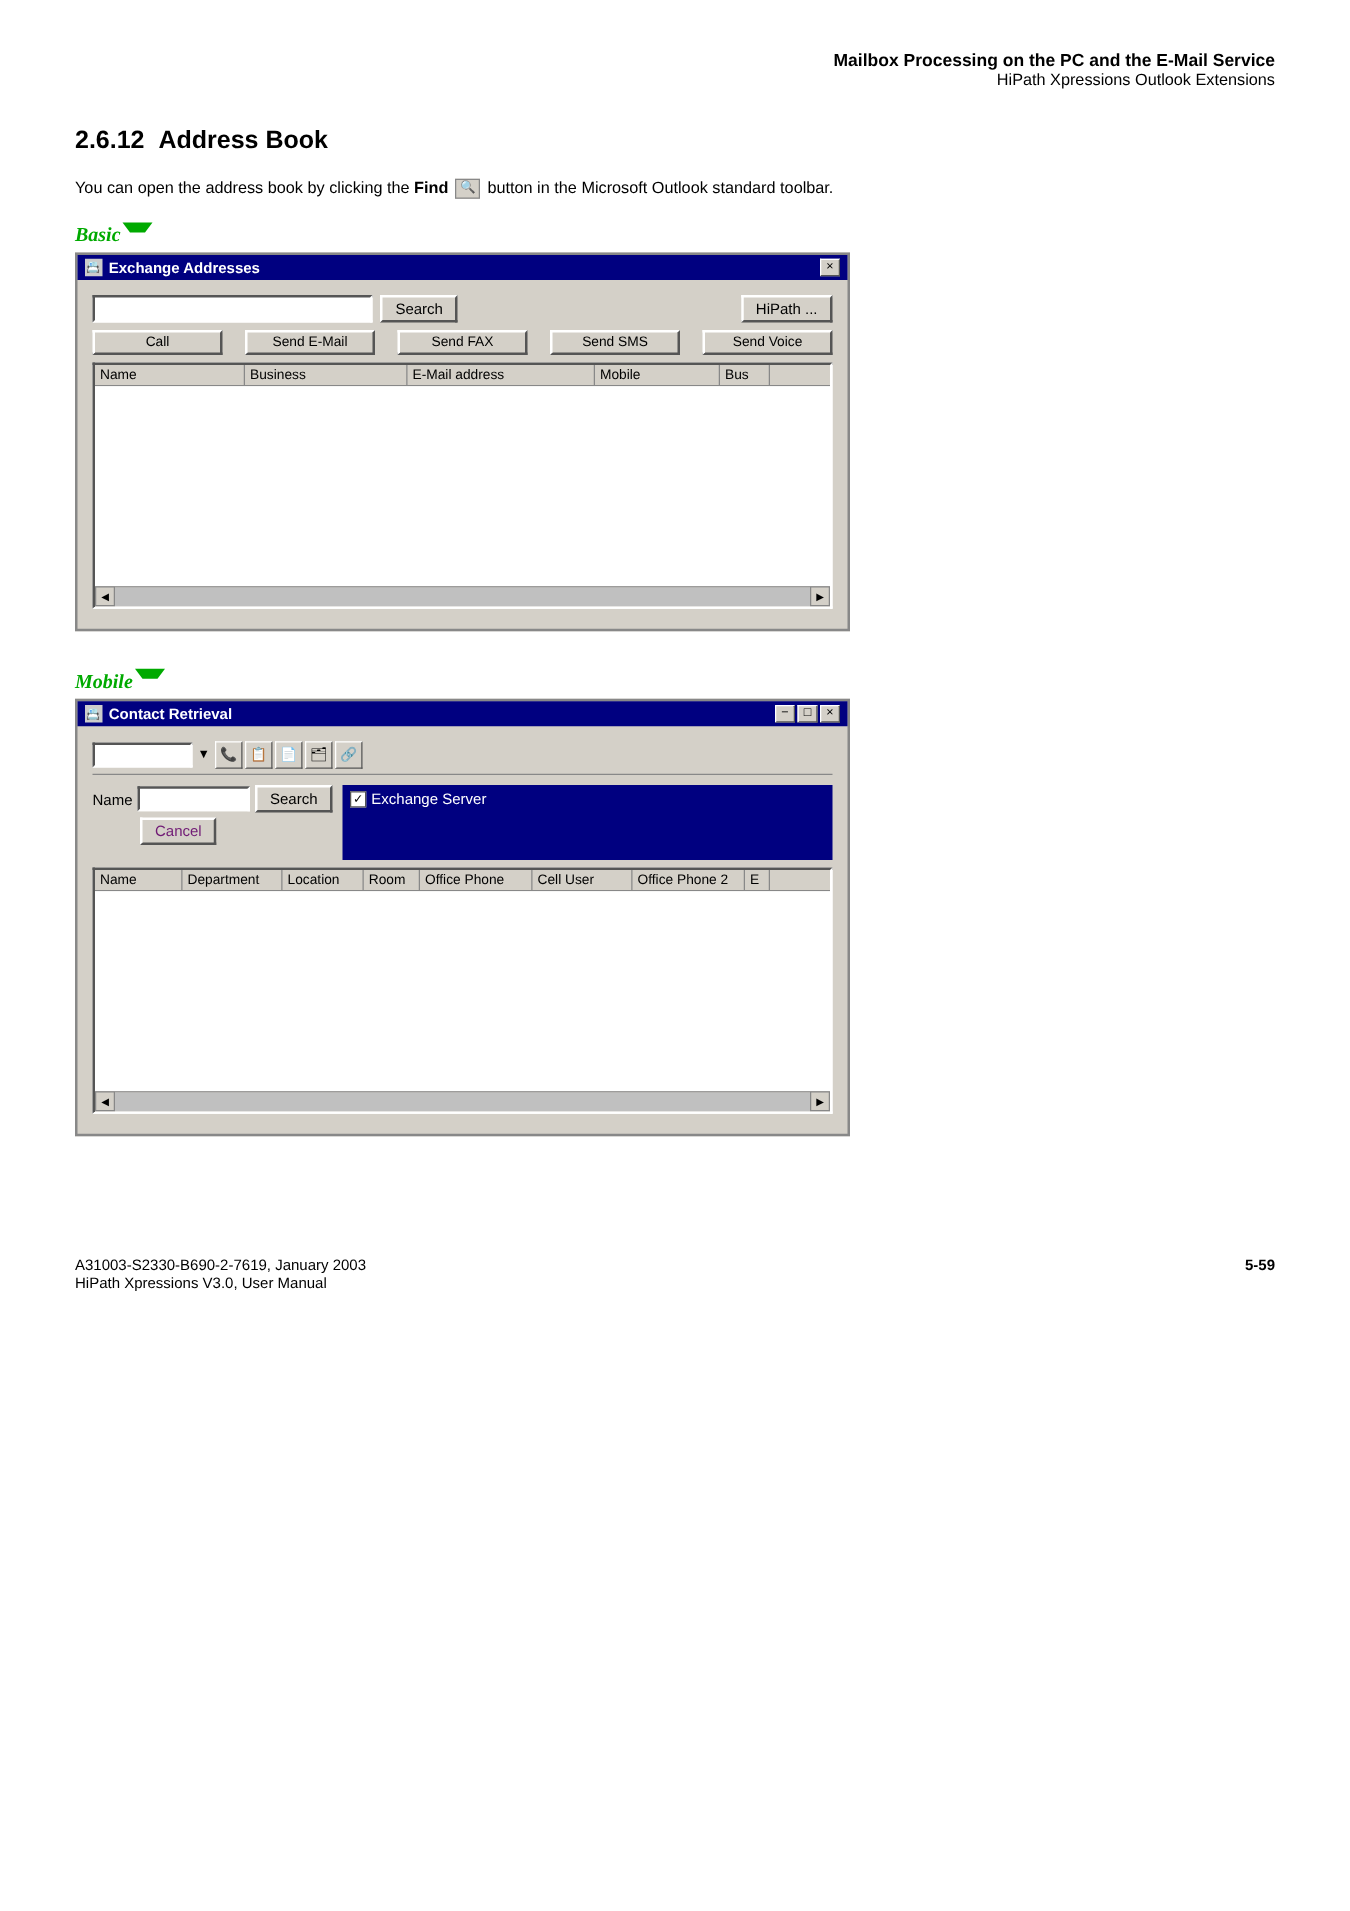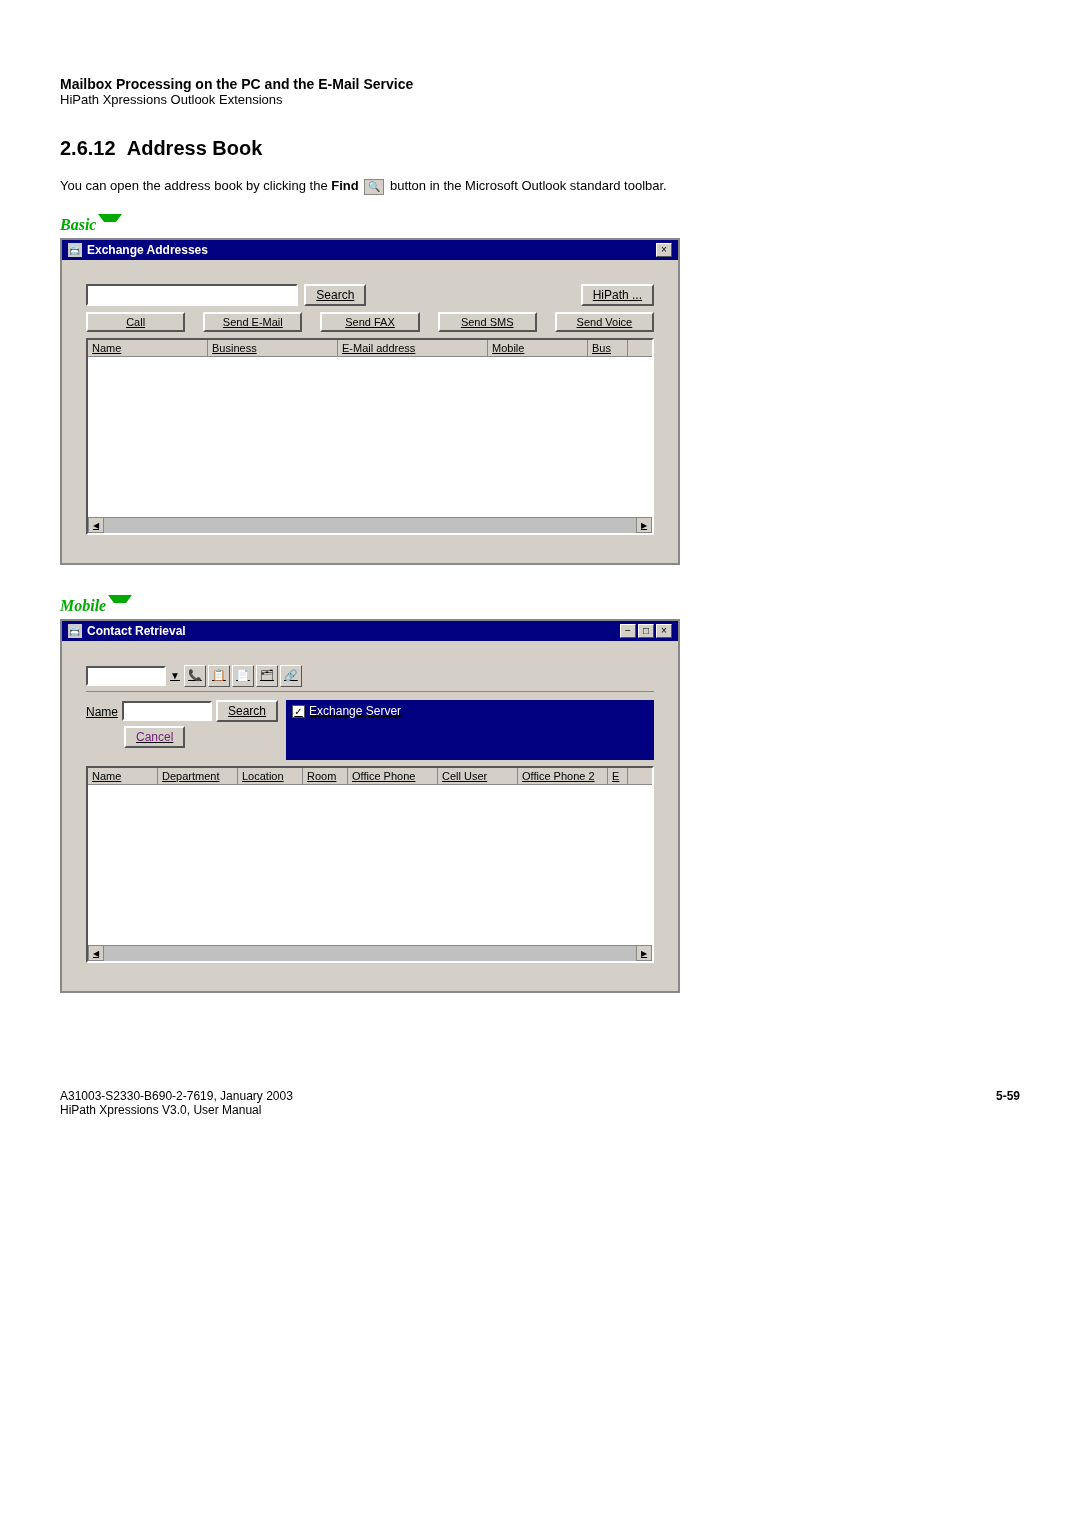--- a/index.html
+++ b/index.html
@@ -14,9 +14,8 @@
     }
 
     .page-header {
-      text-align: left;
+      text-align: right;
       margin-bottom: 30px;
-      margin-top: 36px;
     }
     .page-header .title {
       font-weight: bold;

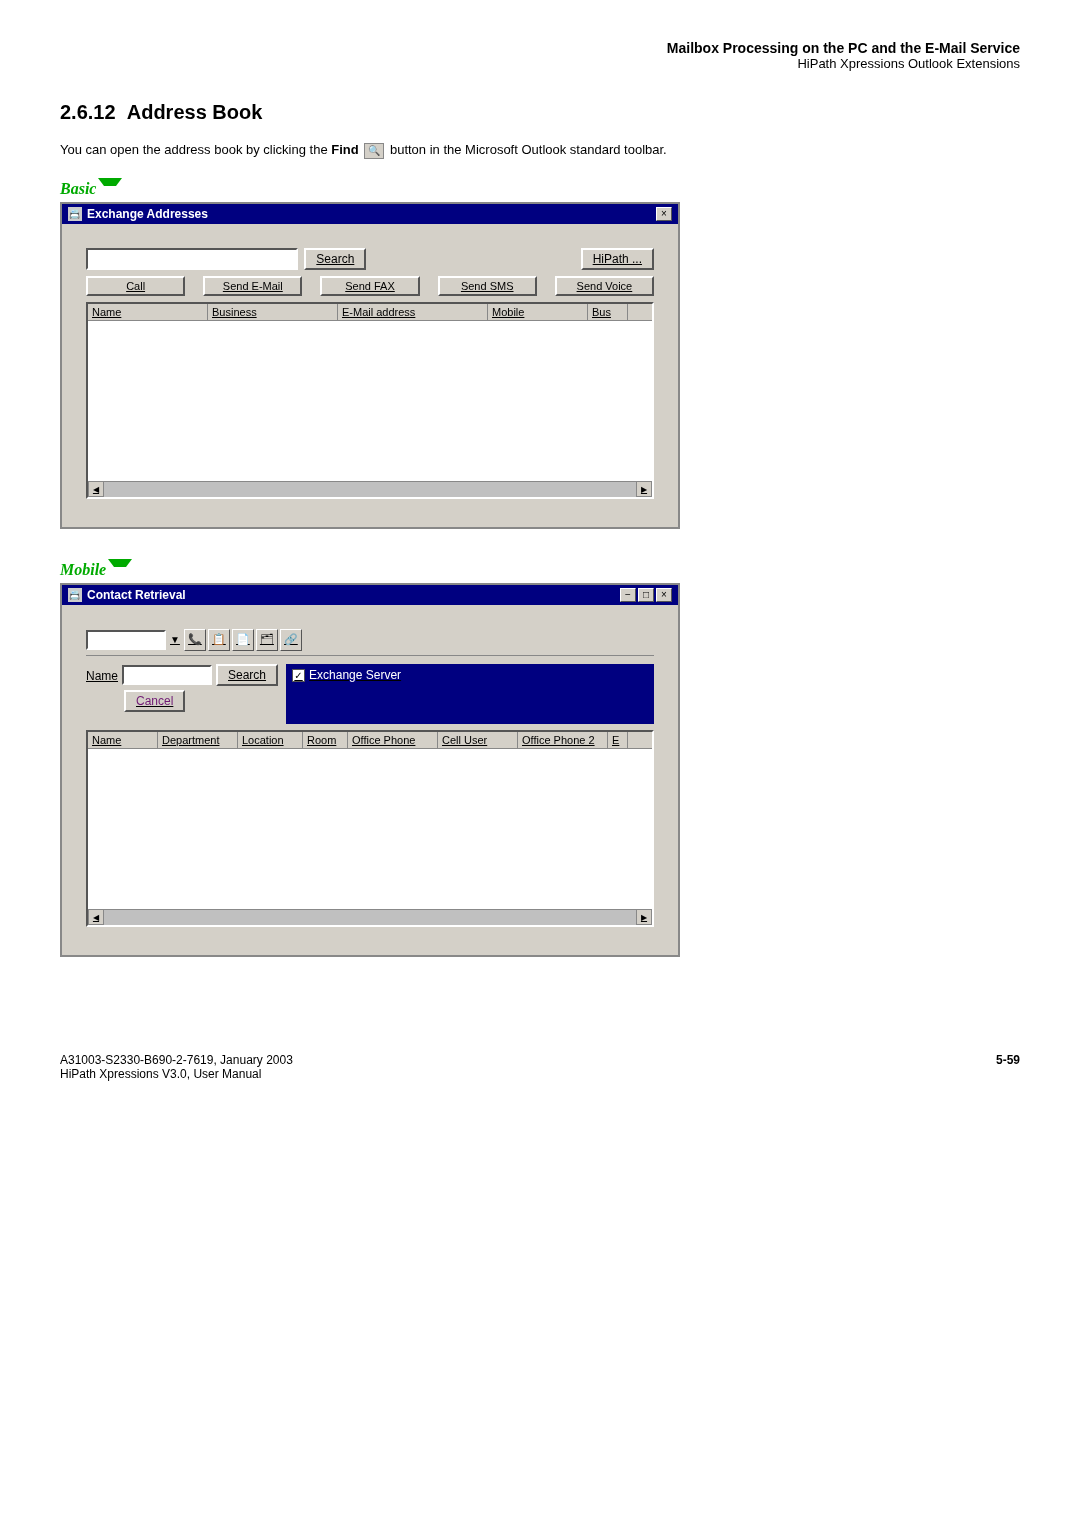--- a/index.html
+++ b/index.html
@@ -115,8 +115,7 @@
     }
 
     .dialog-body {
-      padding: 24px;
-      text-decoration: underline;
+      padding: 12px;
     }
 
     

